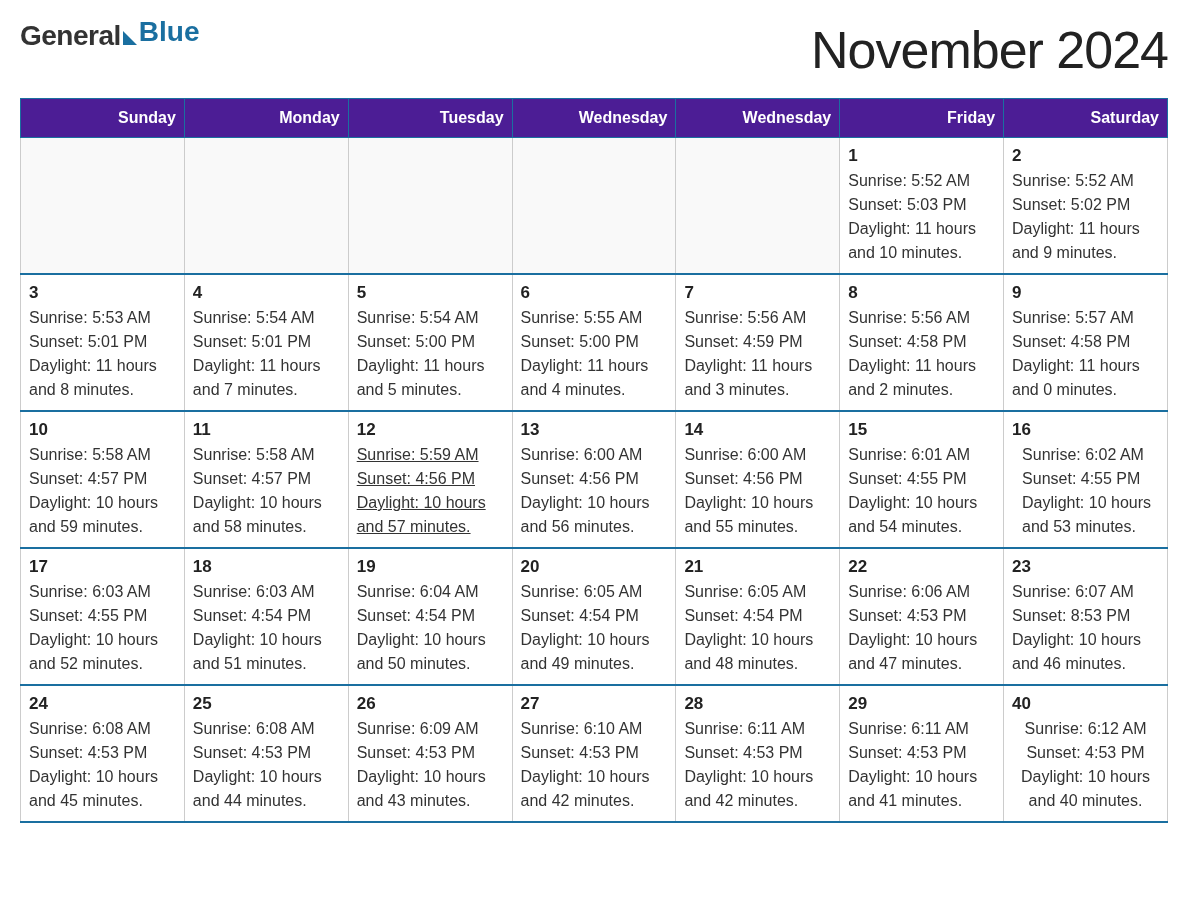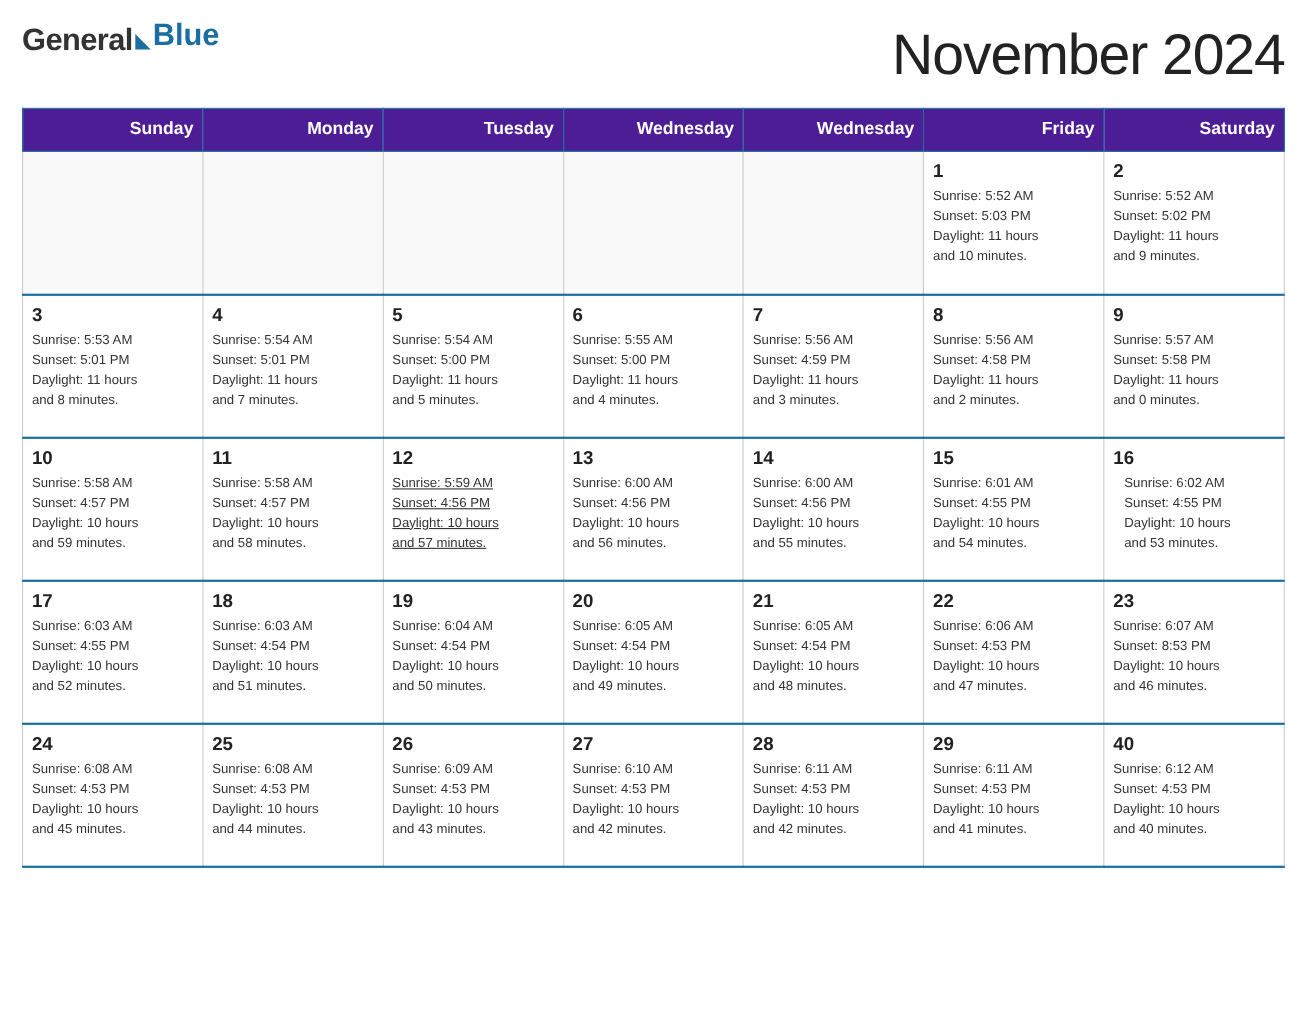--- a/index.html
+++ b/index.html
@@ -96,7 +96,7 @@
       margin-bottom: 3px;
     }
     .day-info {
-      font-size: 12px;
+      font-size: 16px;
       color: #333;
       line-height: 1.5;
     }

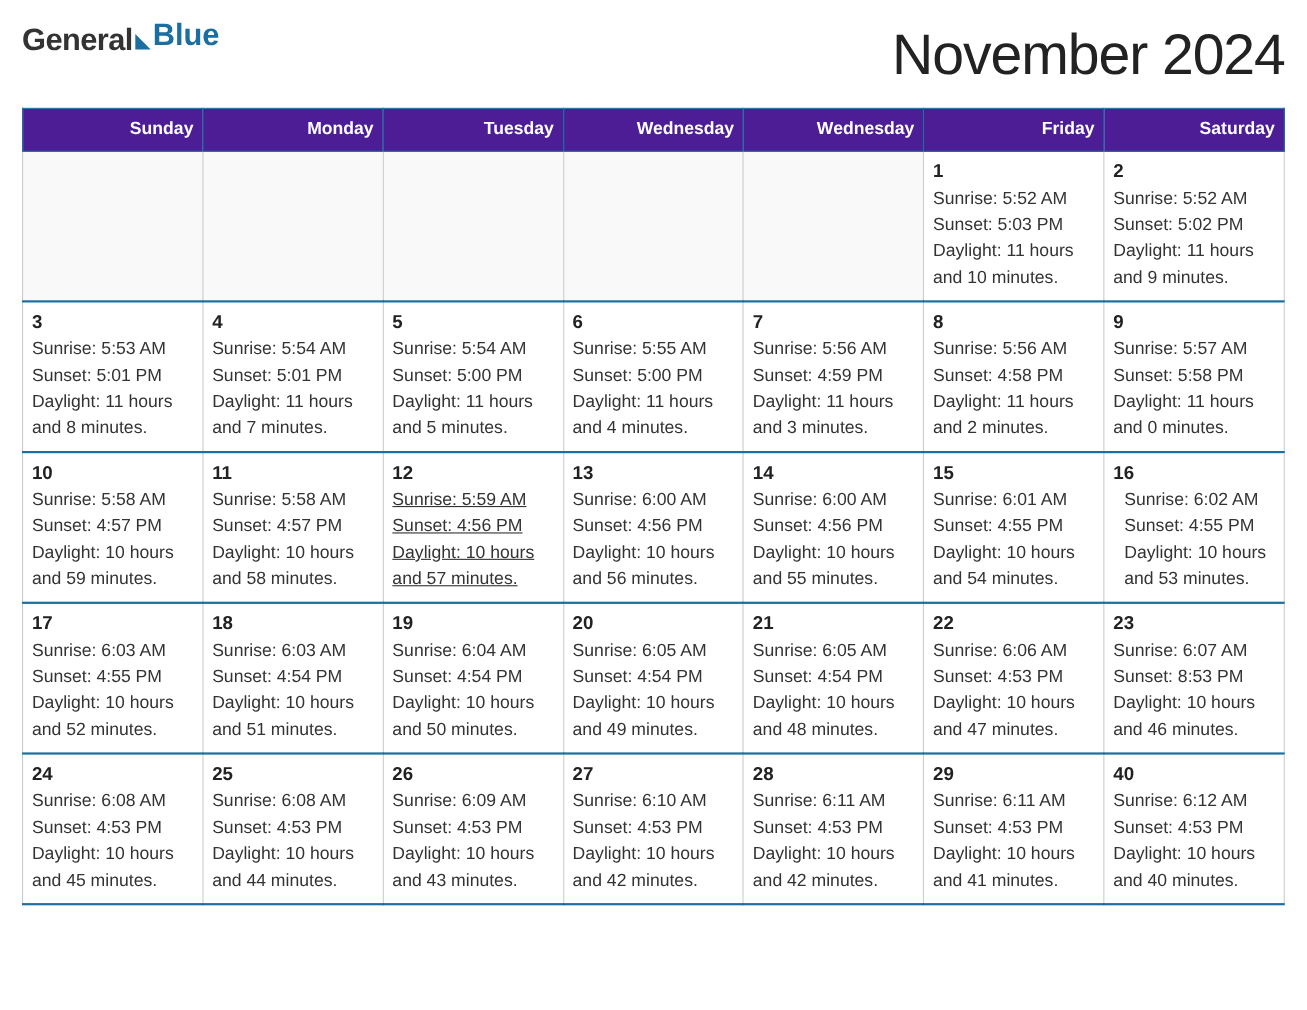--- a/index.html
+++ b/index.html
@@ -200,7 +200,7 @@
         <td>
           <span class="day-num">9</span>
           <div class="day-info" style="white-space: pre-line;">Sunrise: 5:57 AM
-Sunset: 5:58 PM
+Sunset: 4:58 PM
 Daylight: 11 hours
 and 0 minutes.</div>
         </td>

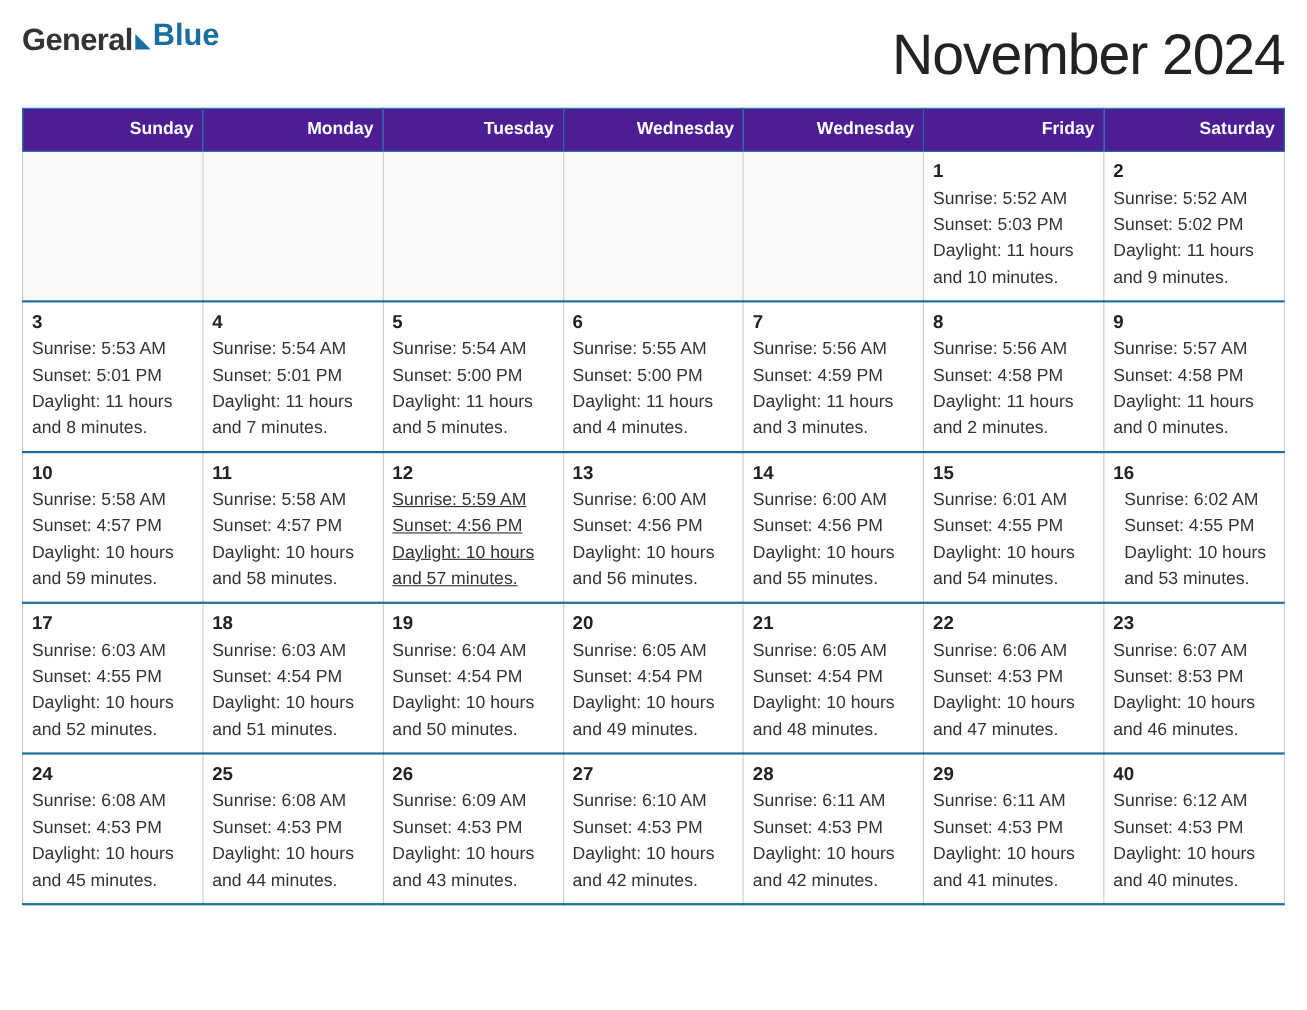--- a/index.html
+++ b/index.html
@@ -352,7 +352,7 @@
         </td>
         <td>
           <span class="day-num">40</span>
-          <div class="day-info" style="white-space: pre-line;">Sunrise: 6:12 AM
+          <div class="day-info" style="white-space: pre-line; text-align: center;">Sunrise: 6:12 AM
 Sunset: 4:53 PM
 Daylight: 10 hours
 and 40 minutes.</div>

